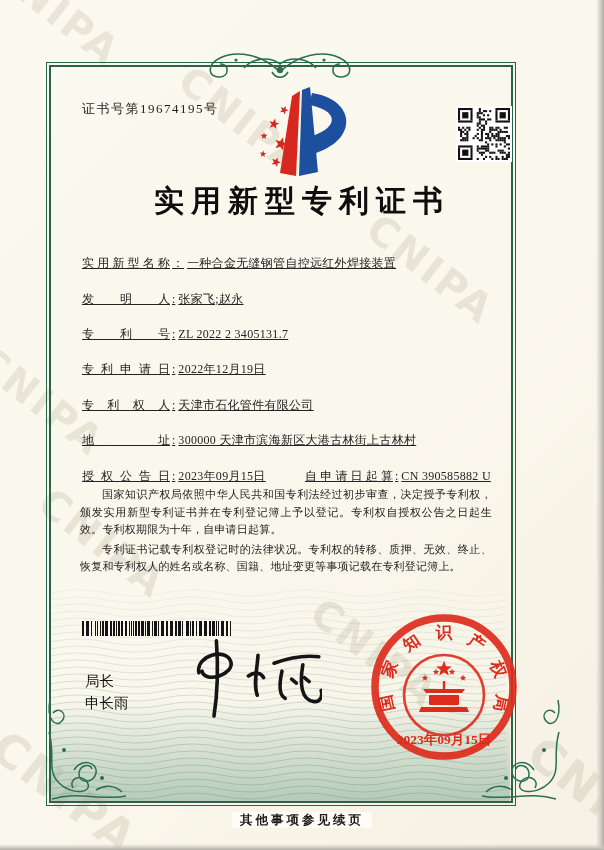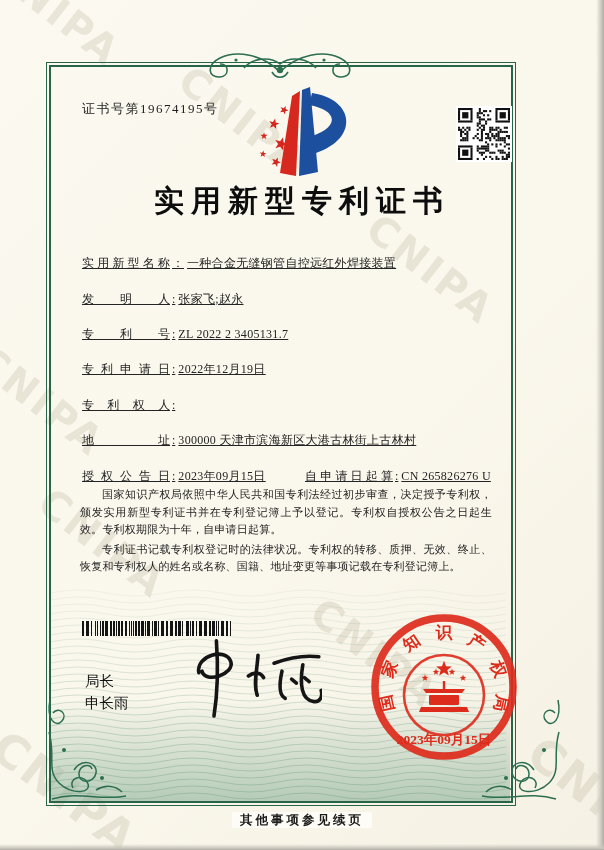--- a/index.html
+++ b/index.html
@@ -358,6 +358,7 @@
     <div class="frow">
       <span class="flabel">专利权人</span>
         <span class="fcolon">:</span>
+      <span class="fvalue">天津市石化管件有限公司</span>
     </div>
     <div class="frow">
       <span class="flabel">地址</span>

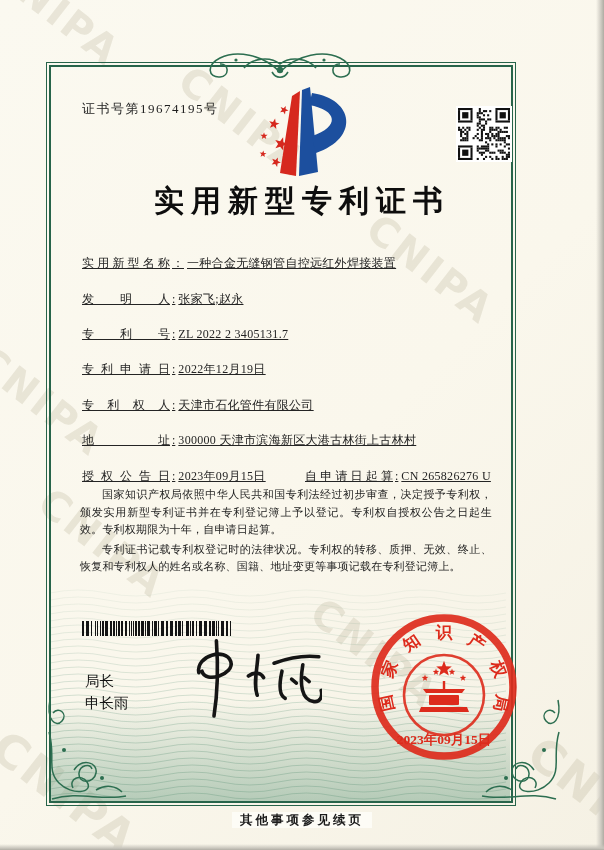--- a/index.html
+++ b/index.html
@@ -374,7 +374,7 @@
       <span class="fgroup">
         <span class="flabel">自申请日起算</span>
           <span class="fcolon">:</span>
-        <span class="fvalue">CN 265826276 U</span>
+        <span class="fvalue">CN 390585882 U</span>
       </span>
     </div>
   </div>

